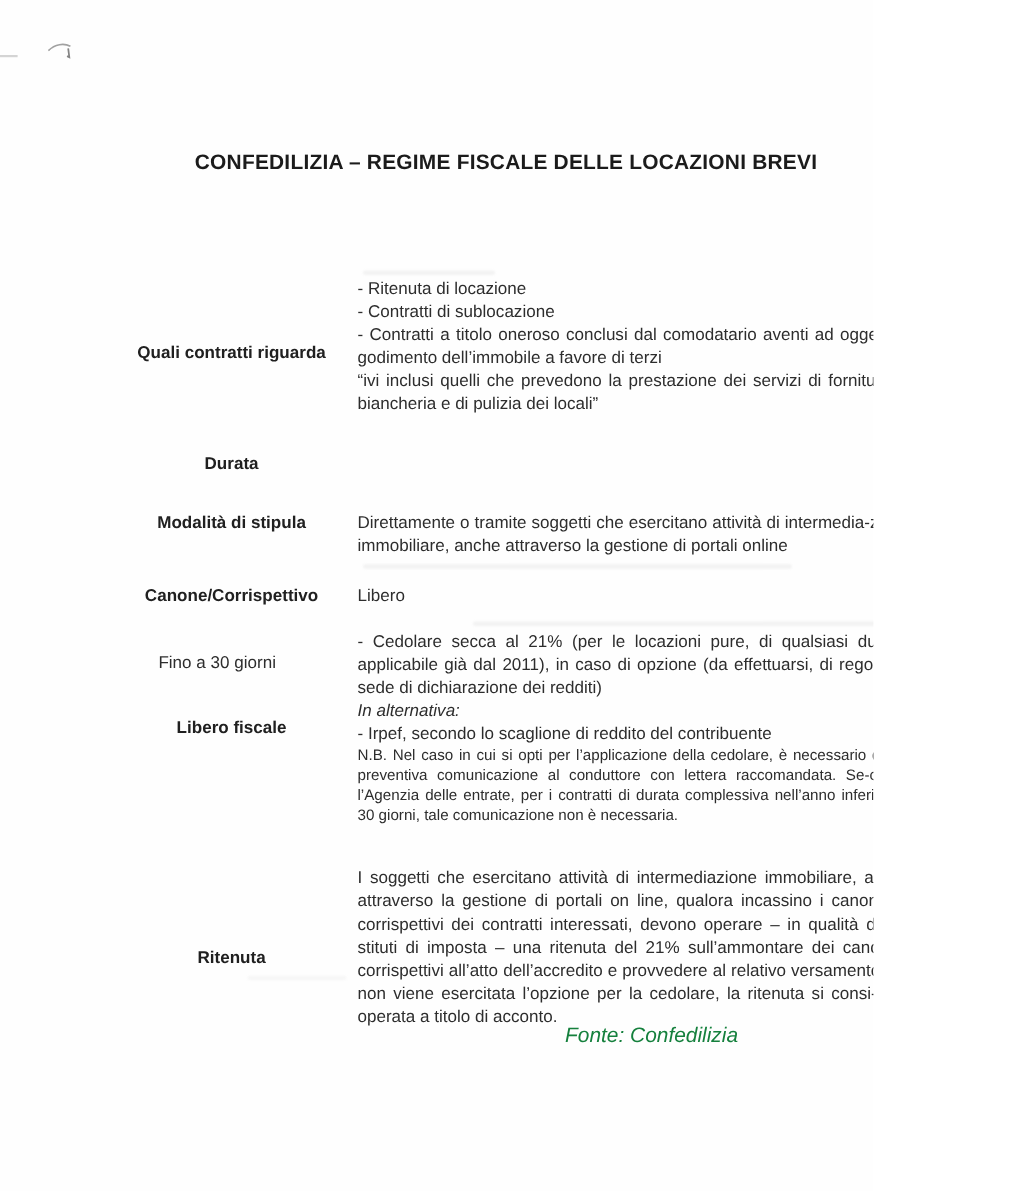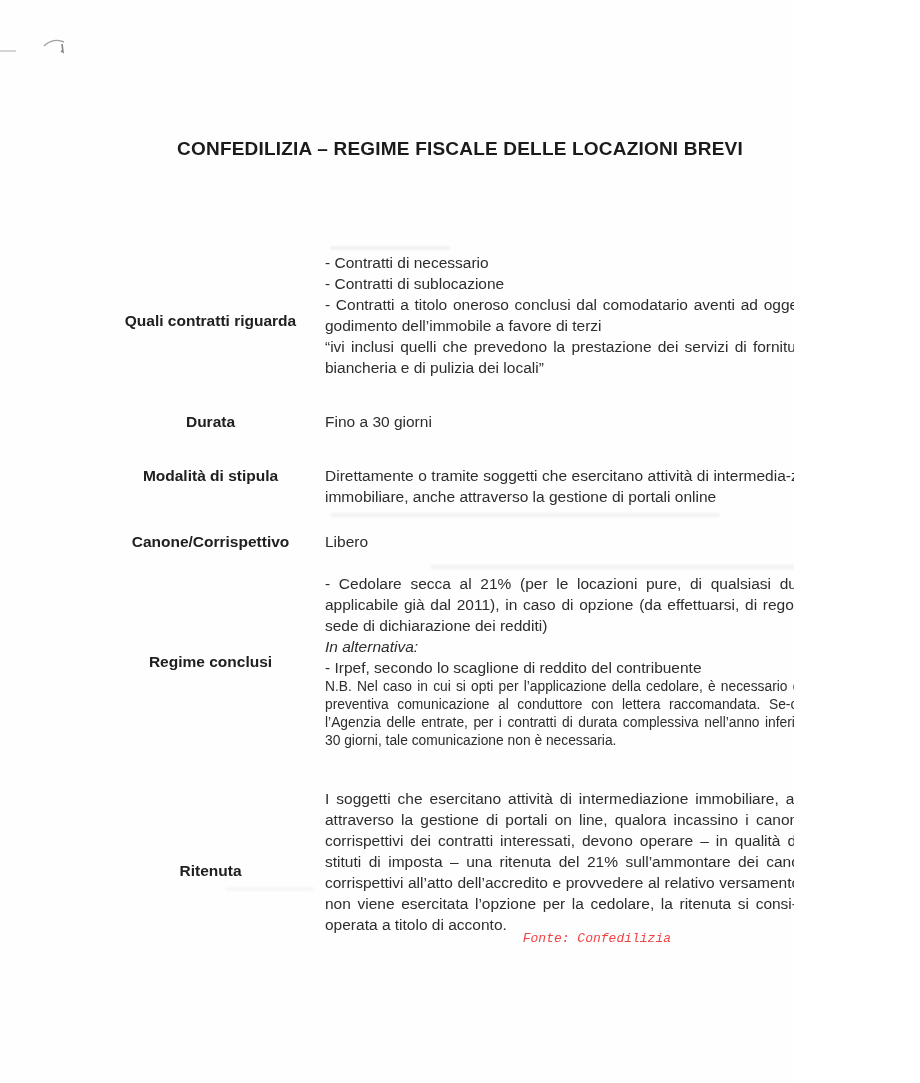--- a/index.html
+++ b/index.html
@@ -81,7 +81,7 @@
   <div class="row row-contratti">
     <div class="label">Quali contratti riguarda</div>
     <div class="value">
-      <p>- Contratti di necessario</p>
+      <p>- Ritenuta di locazione</p>
       <p>- Contratti di sublocazione</p>
       <p class="just">- Contratti a titolo oneroso conclusi dal comodatario aventi ad oggetto il godimento dell’immobile a favore di terzi</p>
       <p class="just gap14">“ivi inclusi quelli che prevedono la prestazione dei servizi di fornitura di biancheria e di pulizia dei locali”</p>

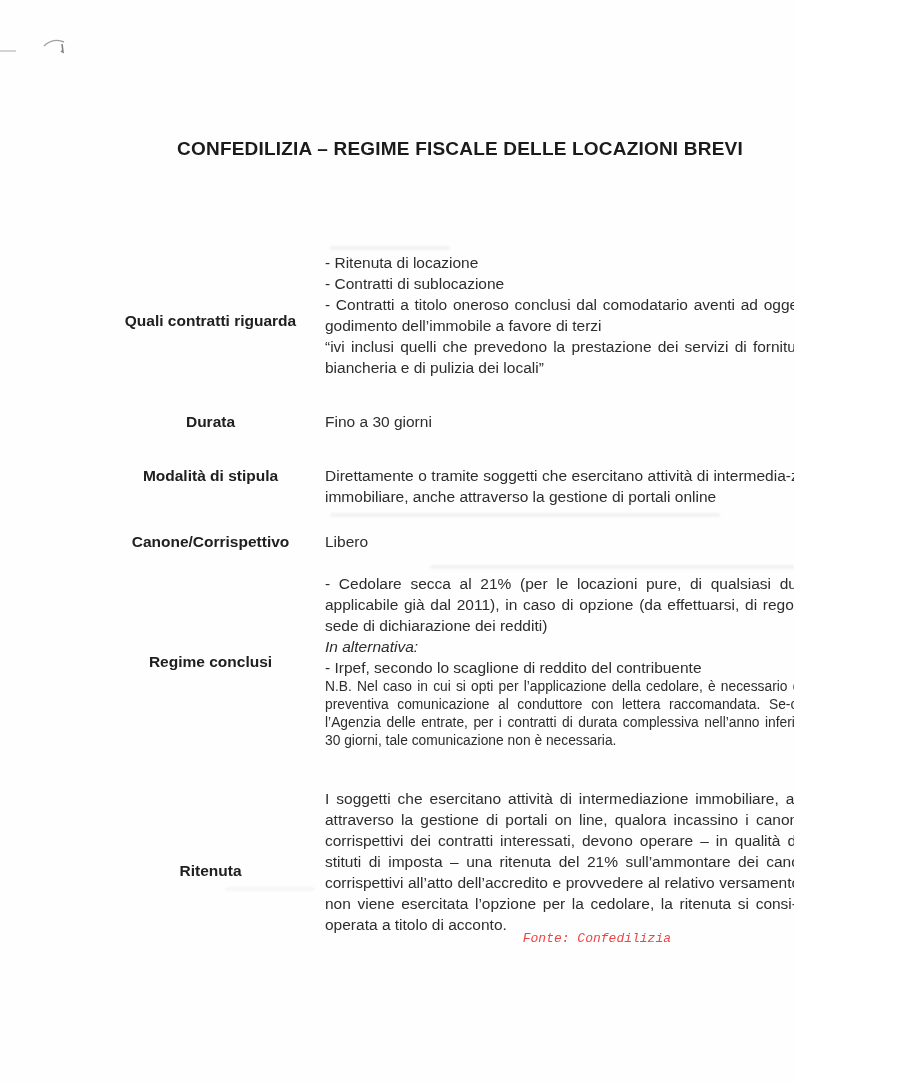--- a/index.html
+++ b/index.html
@@ -33,7 +33,7 @@
   .row-soggetti{top:200px;}
   .row-contratti{top:252px;}
   .row-contratti .label{margin-top:58px;}
-  .row-durata{top:411px;}
+  .row-durata{top:411px;flex-direction:column;}
   .row-modalita{top:465px;}
   .row-canone{top:531px;}
   .row-regime{top:573px;}

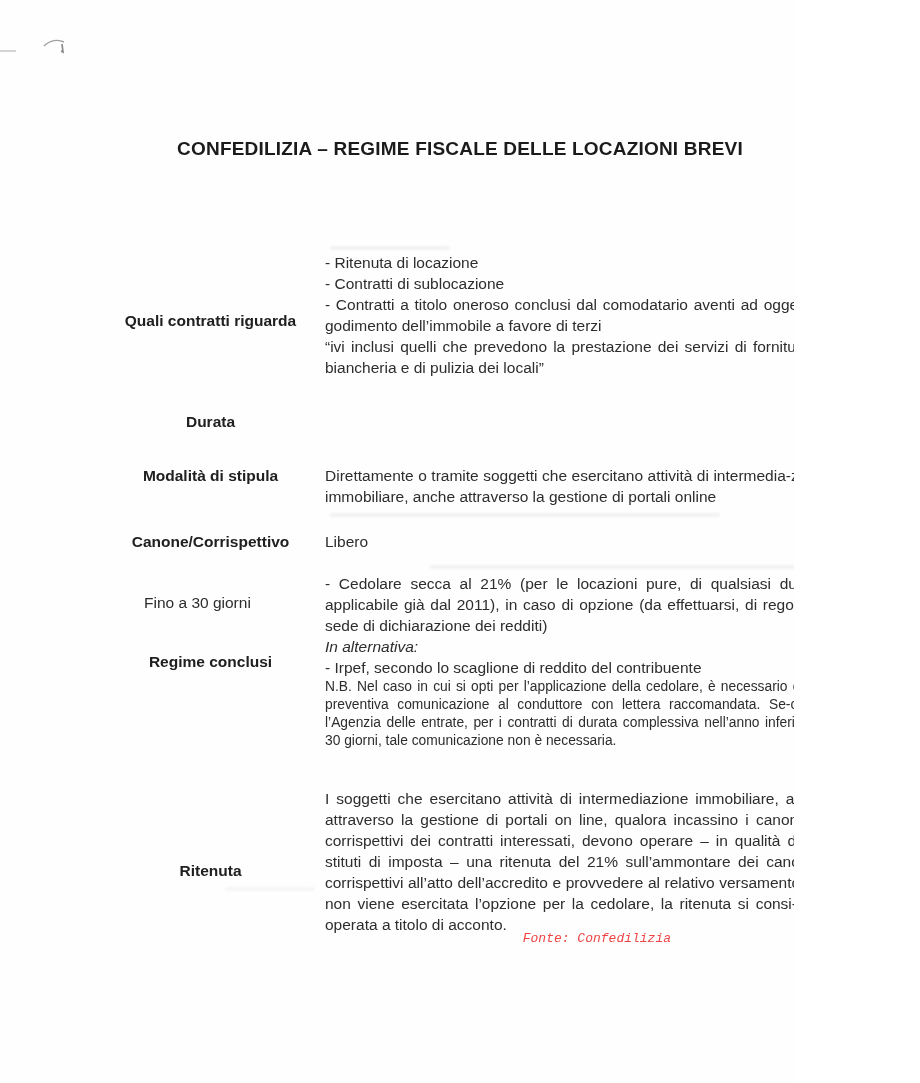--- a/index.html
+++ b/index.html
@@ -110,7 +110,7 @@
   </div>
 
   <div class="row row-regime">
-    <div class="label">Regime conclusi</div>
+    <div class="label">Libero fiscale</div>
     <div class="value">
       <p class="just">- Cedolare secca al 21% (per le locazioni pure, di qualsiasi durata, applicabile già dal 2011), in caso di opzione (da effettuarsi, di regola, in sede di dichiarazione dei redditi)</p>
       <p class="ital gap12">In alternativa:</p>

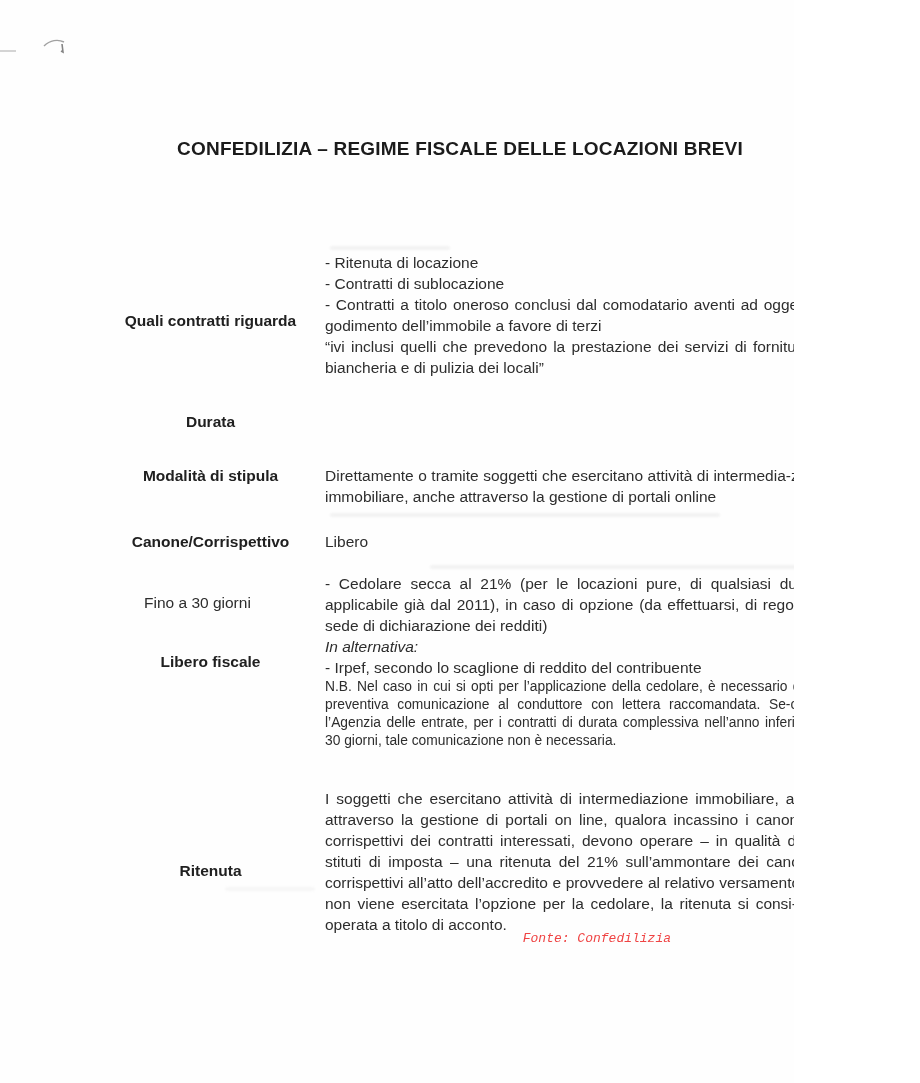--- a/index.html
+++ b/index.html
@@ -42,7 +42,7 @@
   .row-ritenuta .label{margin-top:72px;}
   .doc-footer{
     position:absolute;top:931px;right:123px;
-    font-size:13px;font-style:italic;color:#ef4444;font-family:Liberation Mono, monospace;
+    font-size:19px;font-style:italic;color:#15803d;
   }
   
   .artifact{position:absolute;pointer-events:none;}

